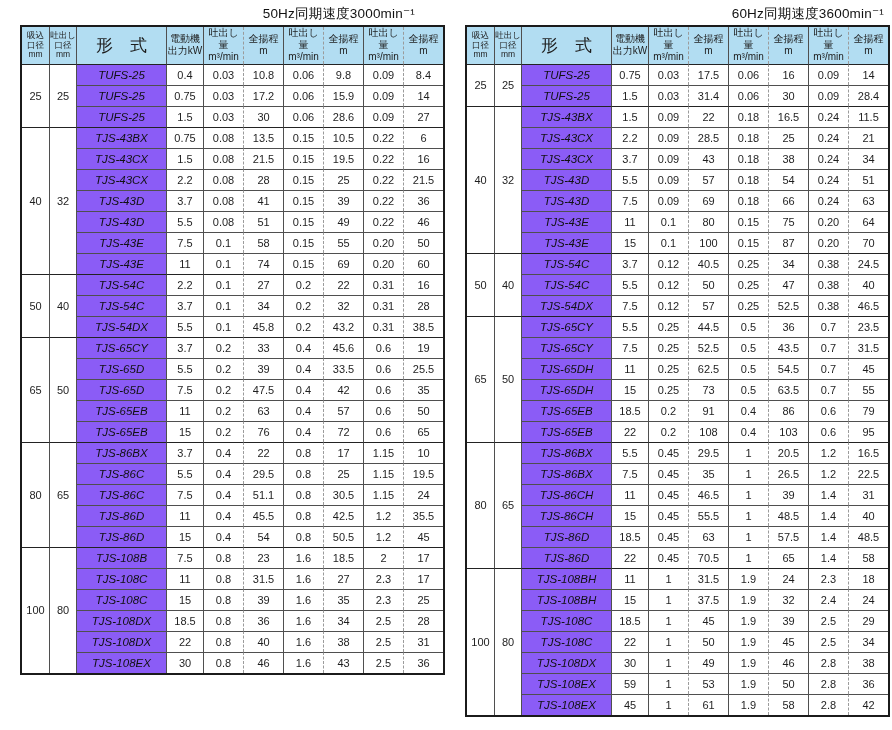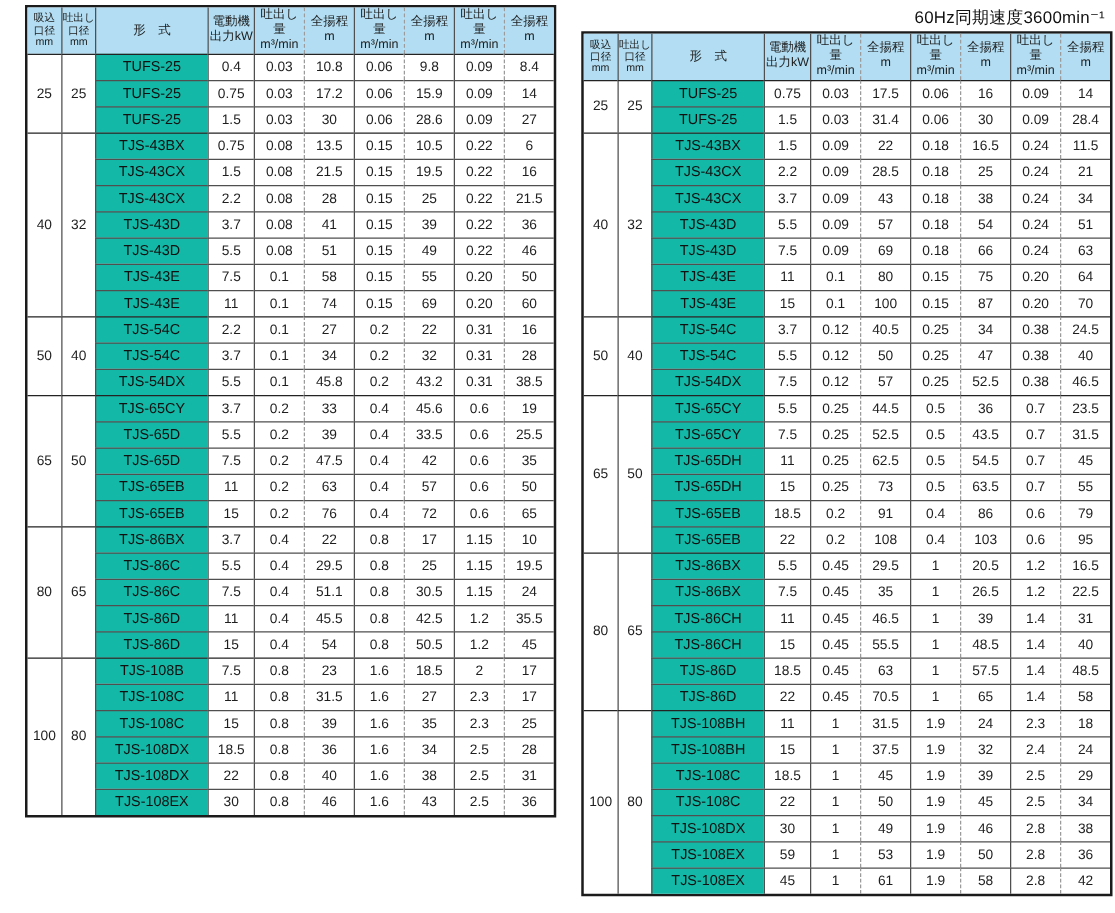--- a/index.html
+++ b/index.html
@@ -42,6 +42,7 @@
 
 <div class="wrap">
   <div class="block">
+    <div class="tbl-title">50Hz同期速度3000min⁻¹</div>
     <table class="spec">
         <colgroup>
           <col style="width: 27px;">

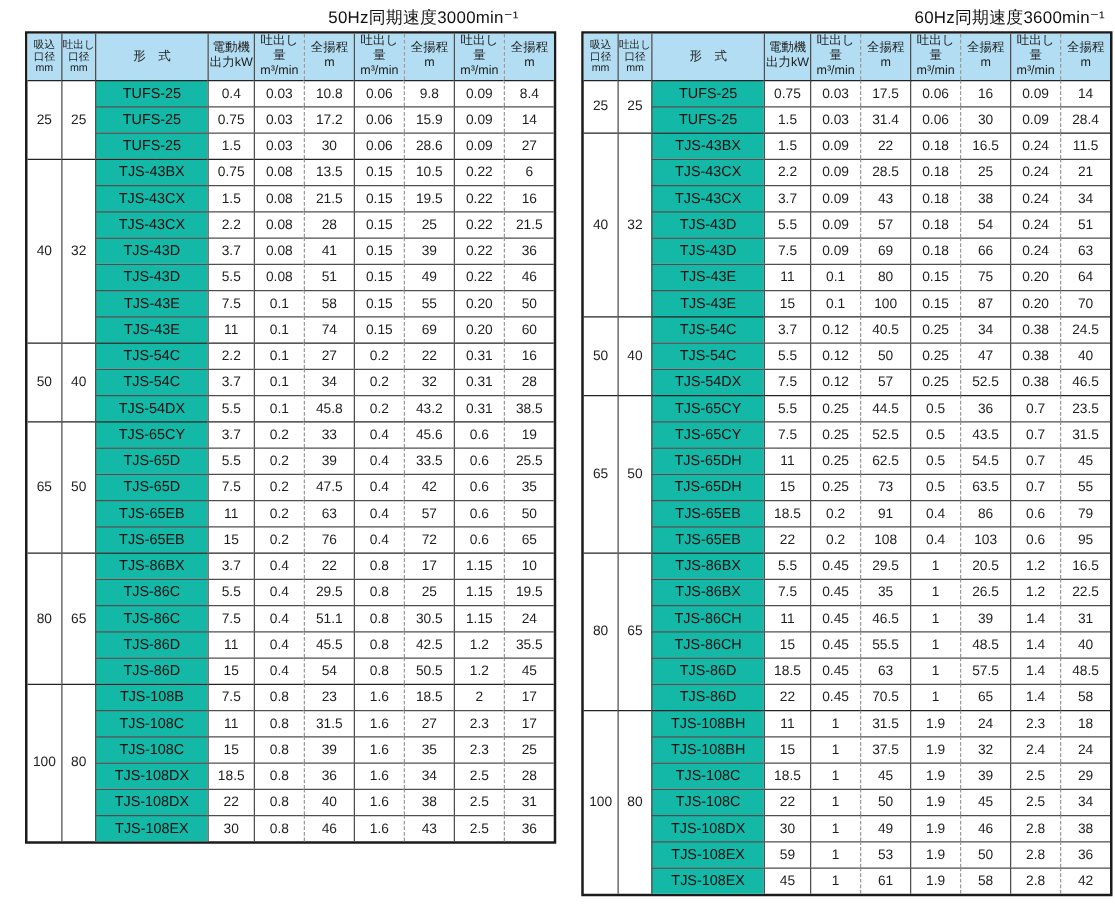--- a/index.html
+++ b/index.html
@@ -33,7 +33,7 @@
   table.spec td{height:20px;}
   .hs{font-size:8.5px;line-height:1.12;color:#1d1d1d;}
   .hl{font-size:10px;line-height:1.22;color:#1d1d1d;}
-  .model-th{font-size:10px;color:#1d1d1d;}
+  .model-th{font-size:17px;color:#1d1d1d;}
   td.model{background:#14b8a6;font-size:11.5px;color:#111;}
   td.num{font-size:11px;color:#1e1e1e;}
 </style>

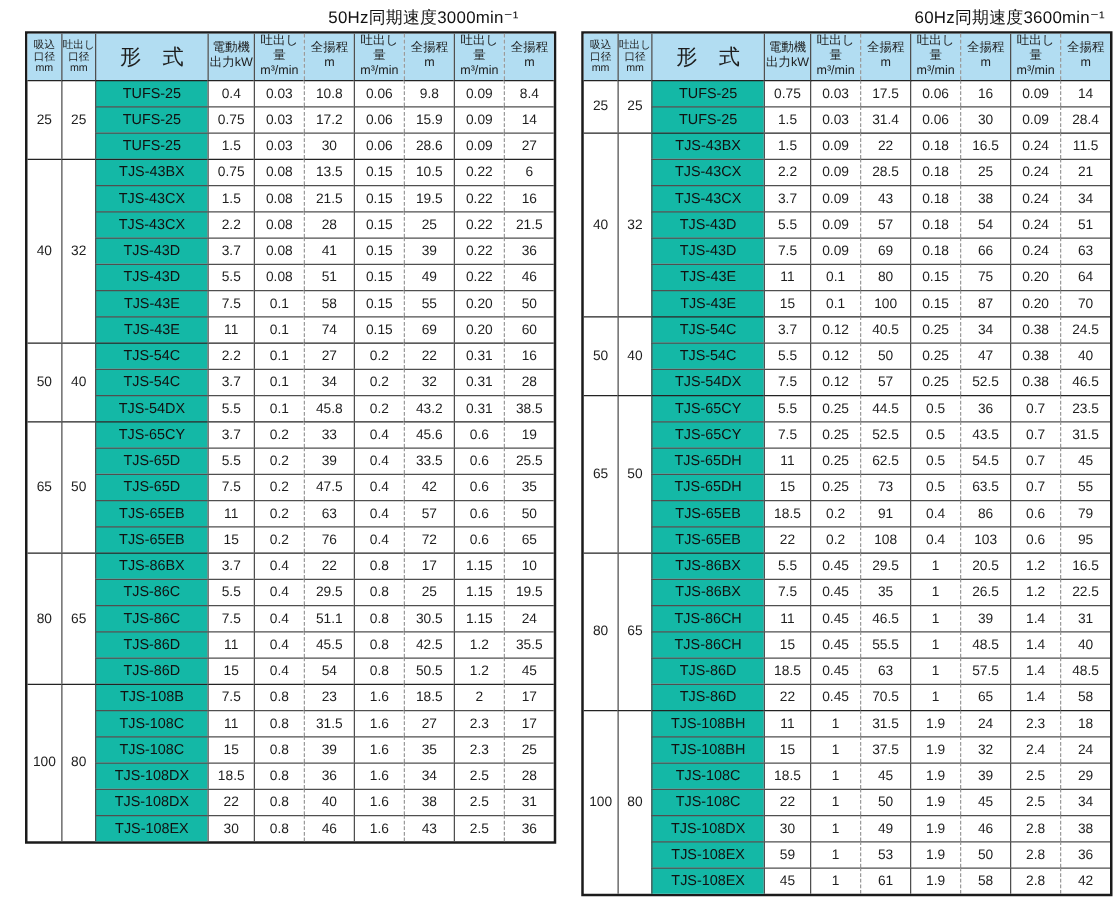--- a/index.html
+++ b/index.html
@@ -34,7 +34,7 @@
   .hs{font-size:8.5px;line-height:1.12;color:#1d1d1d;}
   .hl{font-size:10px;line-height:1.22;color:#1d1d1d;}
   .model-th{font-size:17px;color:#1d1d1d;}
-  td.model{background:#14b8a6;font-size:11.5px;color:#111;}
+  td.model{background:#8b5cf6;font-size:11.5px;color:#111;font-style:italic;}
   td.num{font-size:11px;color:#1e1e1e;}
 </style>
 </head>

